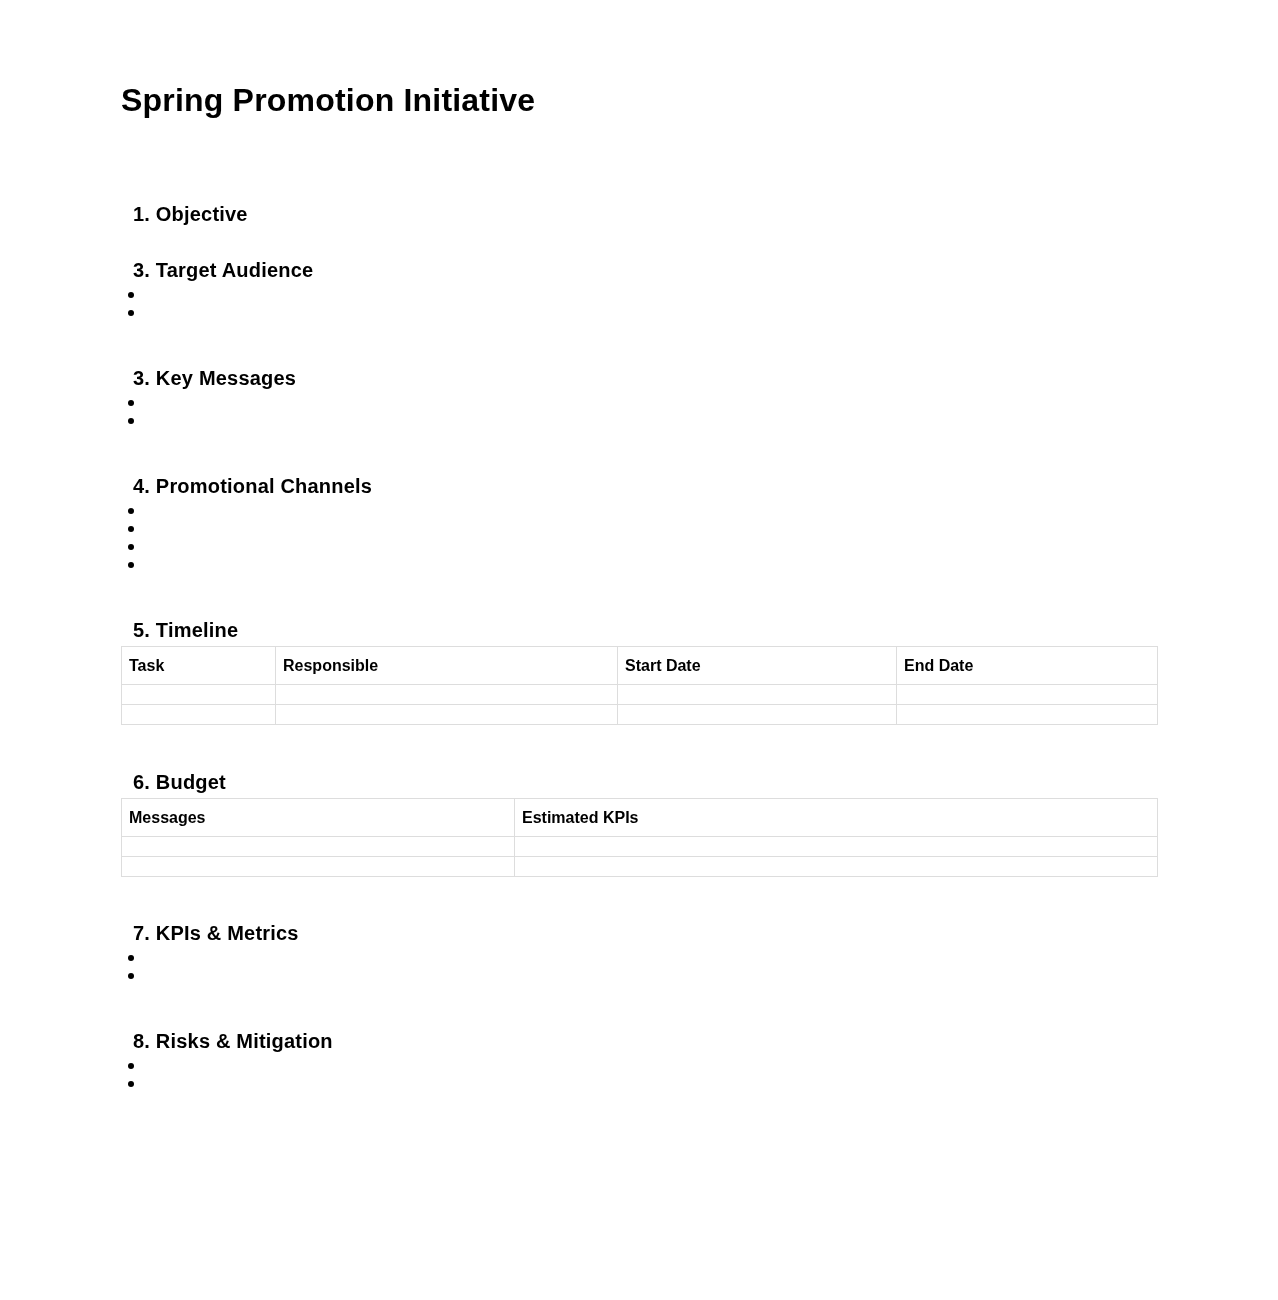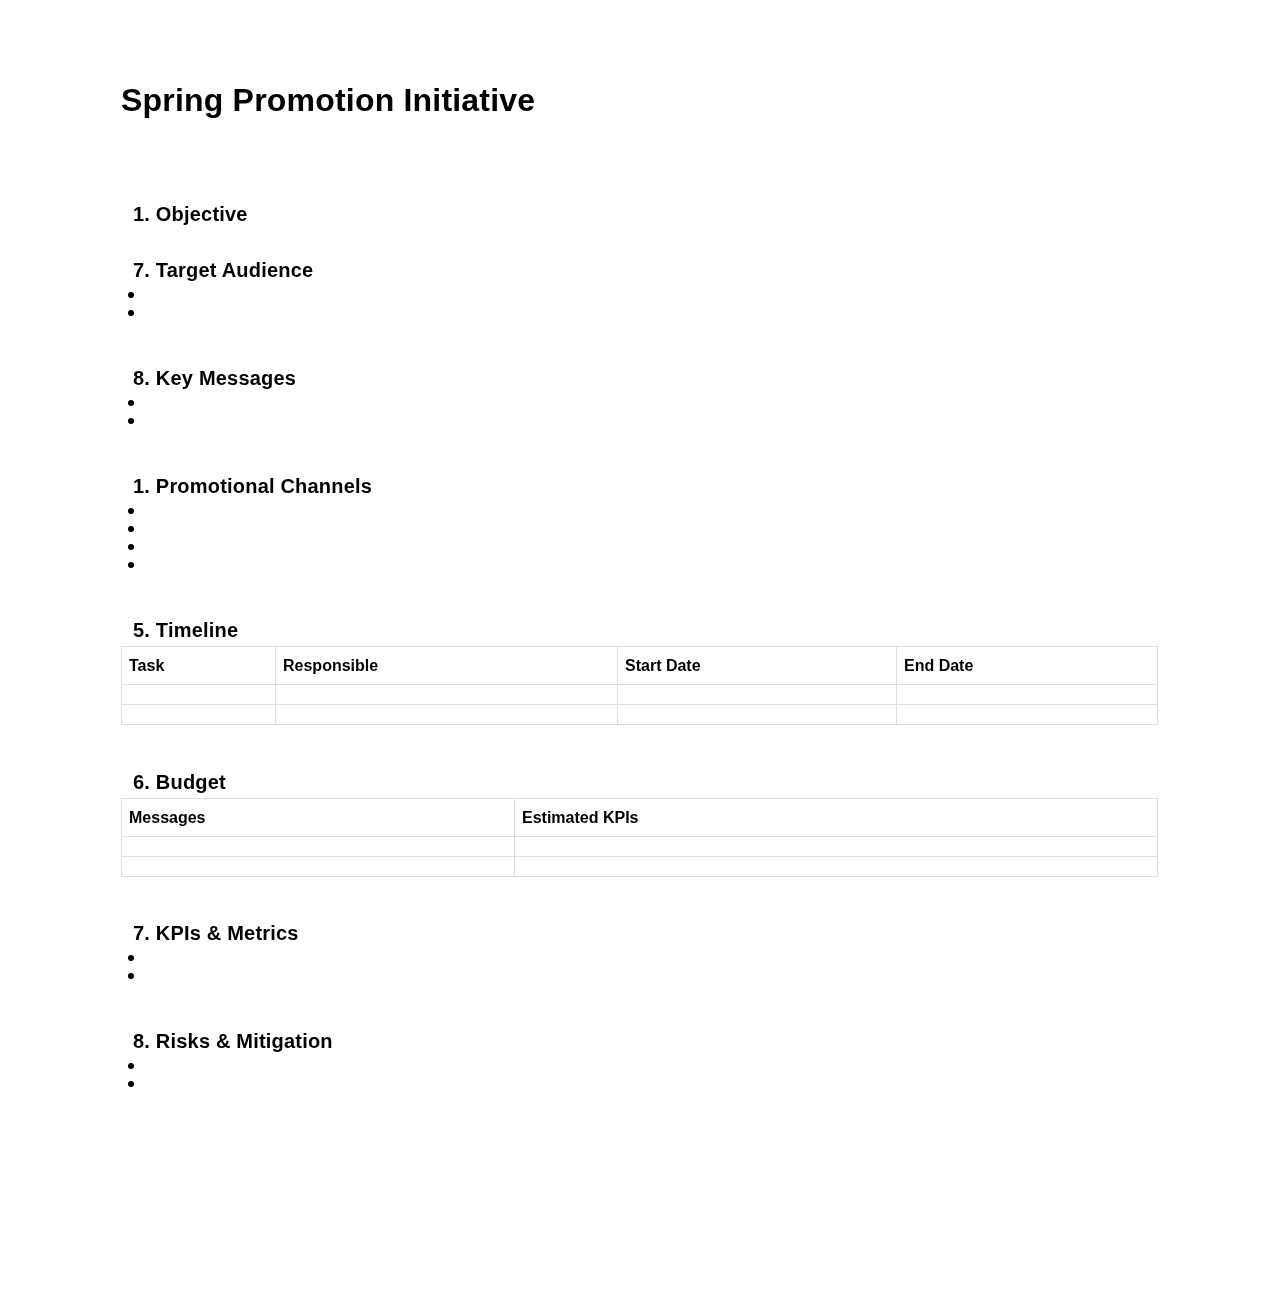--- a/index.html
+++ b/index.html
@@ -95,7 +95,7 @@
 
   <h2 class="section-heading" style="top:190px">1. Objective</h2>
 
-  <h2 class="section-heading" style="top:246px">7. Target Audience</h2>
+  <h2 class="section-heading" style="top:246px">3. Target Audience</h2>
   <ul class="bullets" style="top:286px">
     <li></li>
     <li></li>

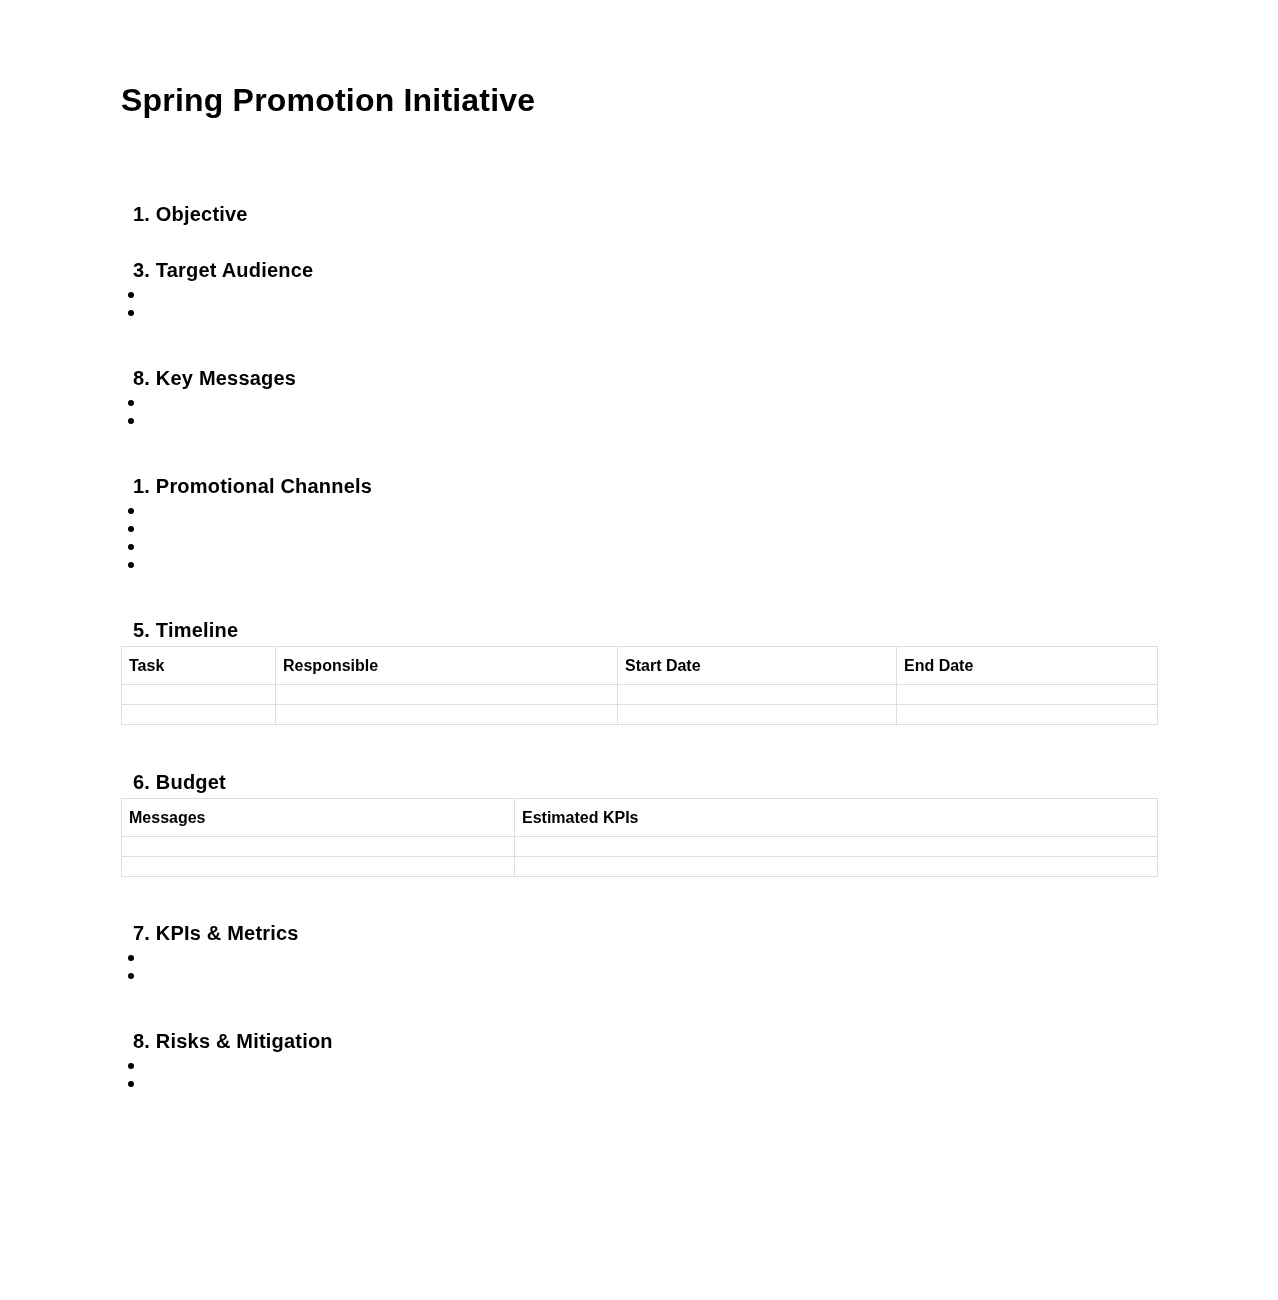--- a/index.html
+++ b/index.html
@@ -101,7 +101,7 @@
     <li></li>
   </ul>
 
-  <h2 class="section-heading" style="top:354px">8. Key Messages</h2>
+  <h2 class="section-heading" style="top:354px">3. Key Messages</h2>
   <ul class="bullets" style="top:394px">
     <li></li>
     <li></li>

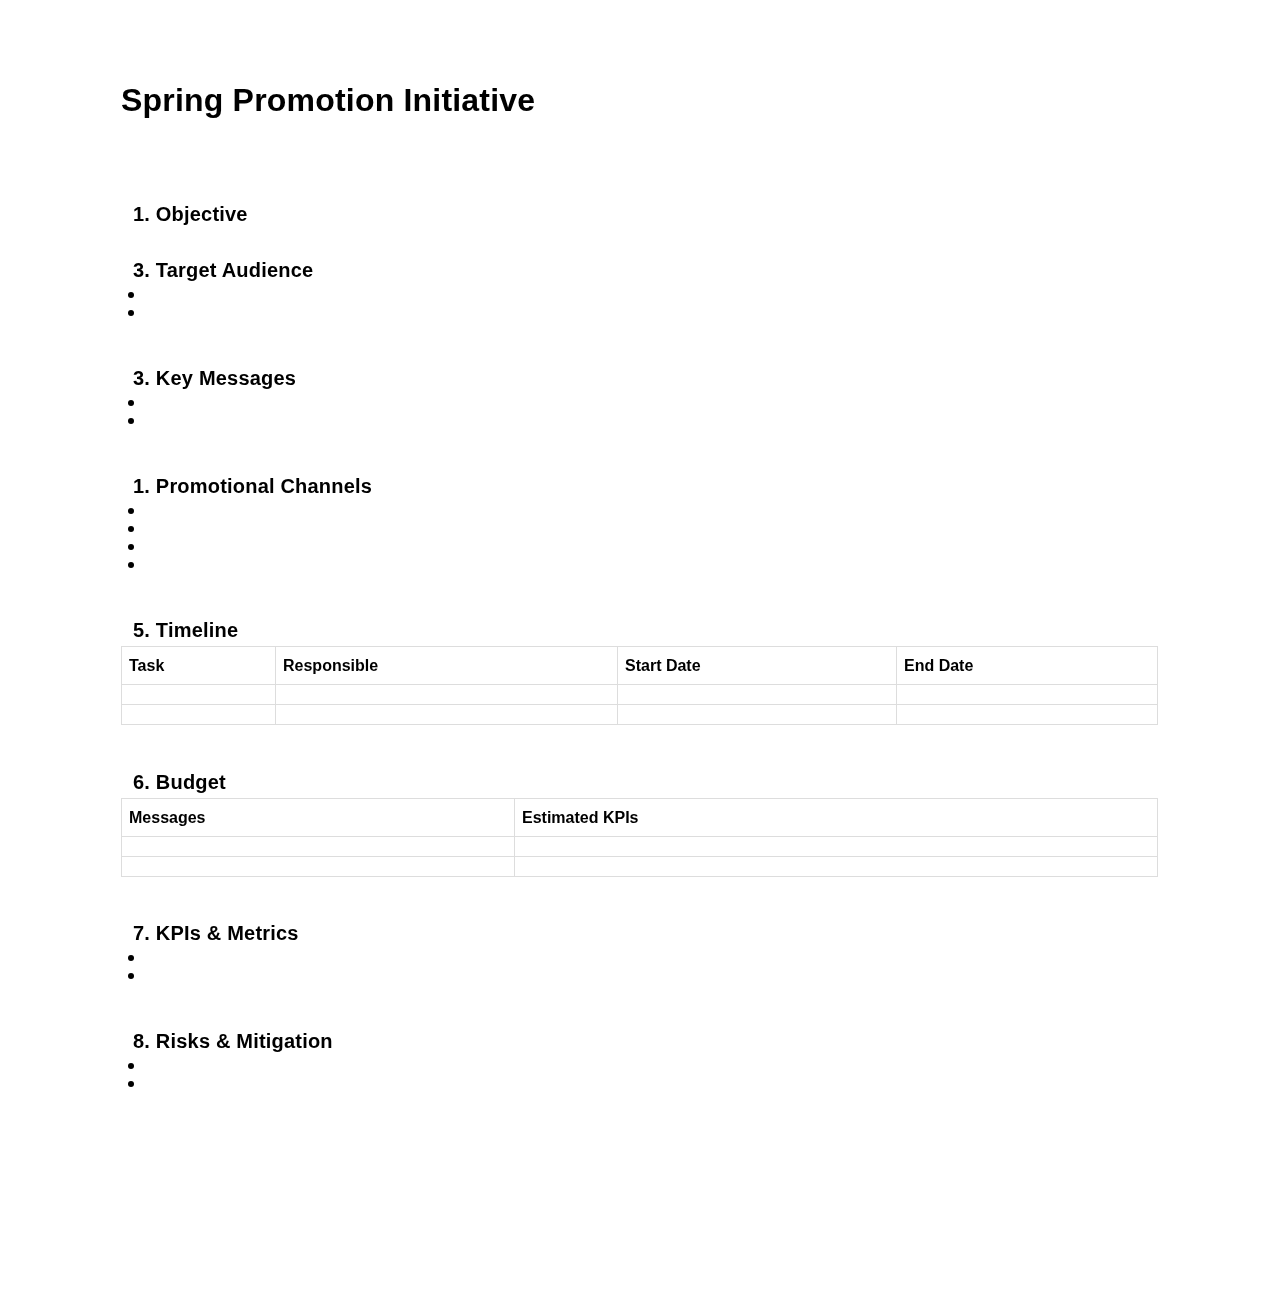--- a/index.html
+++ b/index.html
@@ -107,7 +107,7 @@
     <li></li>
   </ul>
 
-  <h2 class="section-heading" style="top:462px">1. Promotional Channels</h2>
+  <h2 class="section-heading" style="top:462px">4. Promotional Channels</h2>
   <ul class="bullets" style="top:502px">
     <li></li>
     <li></li>

